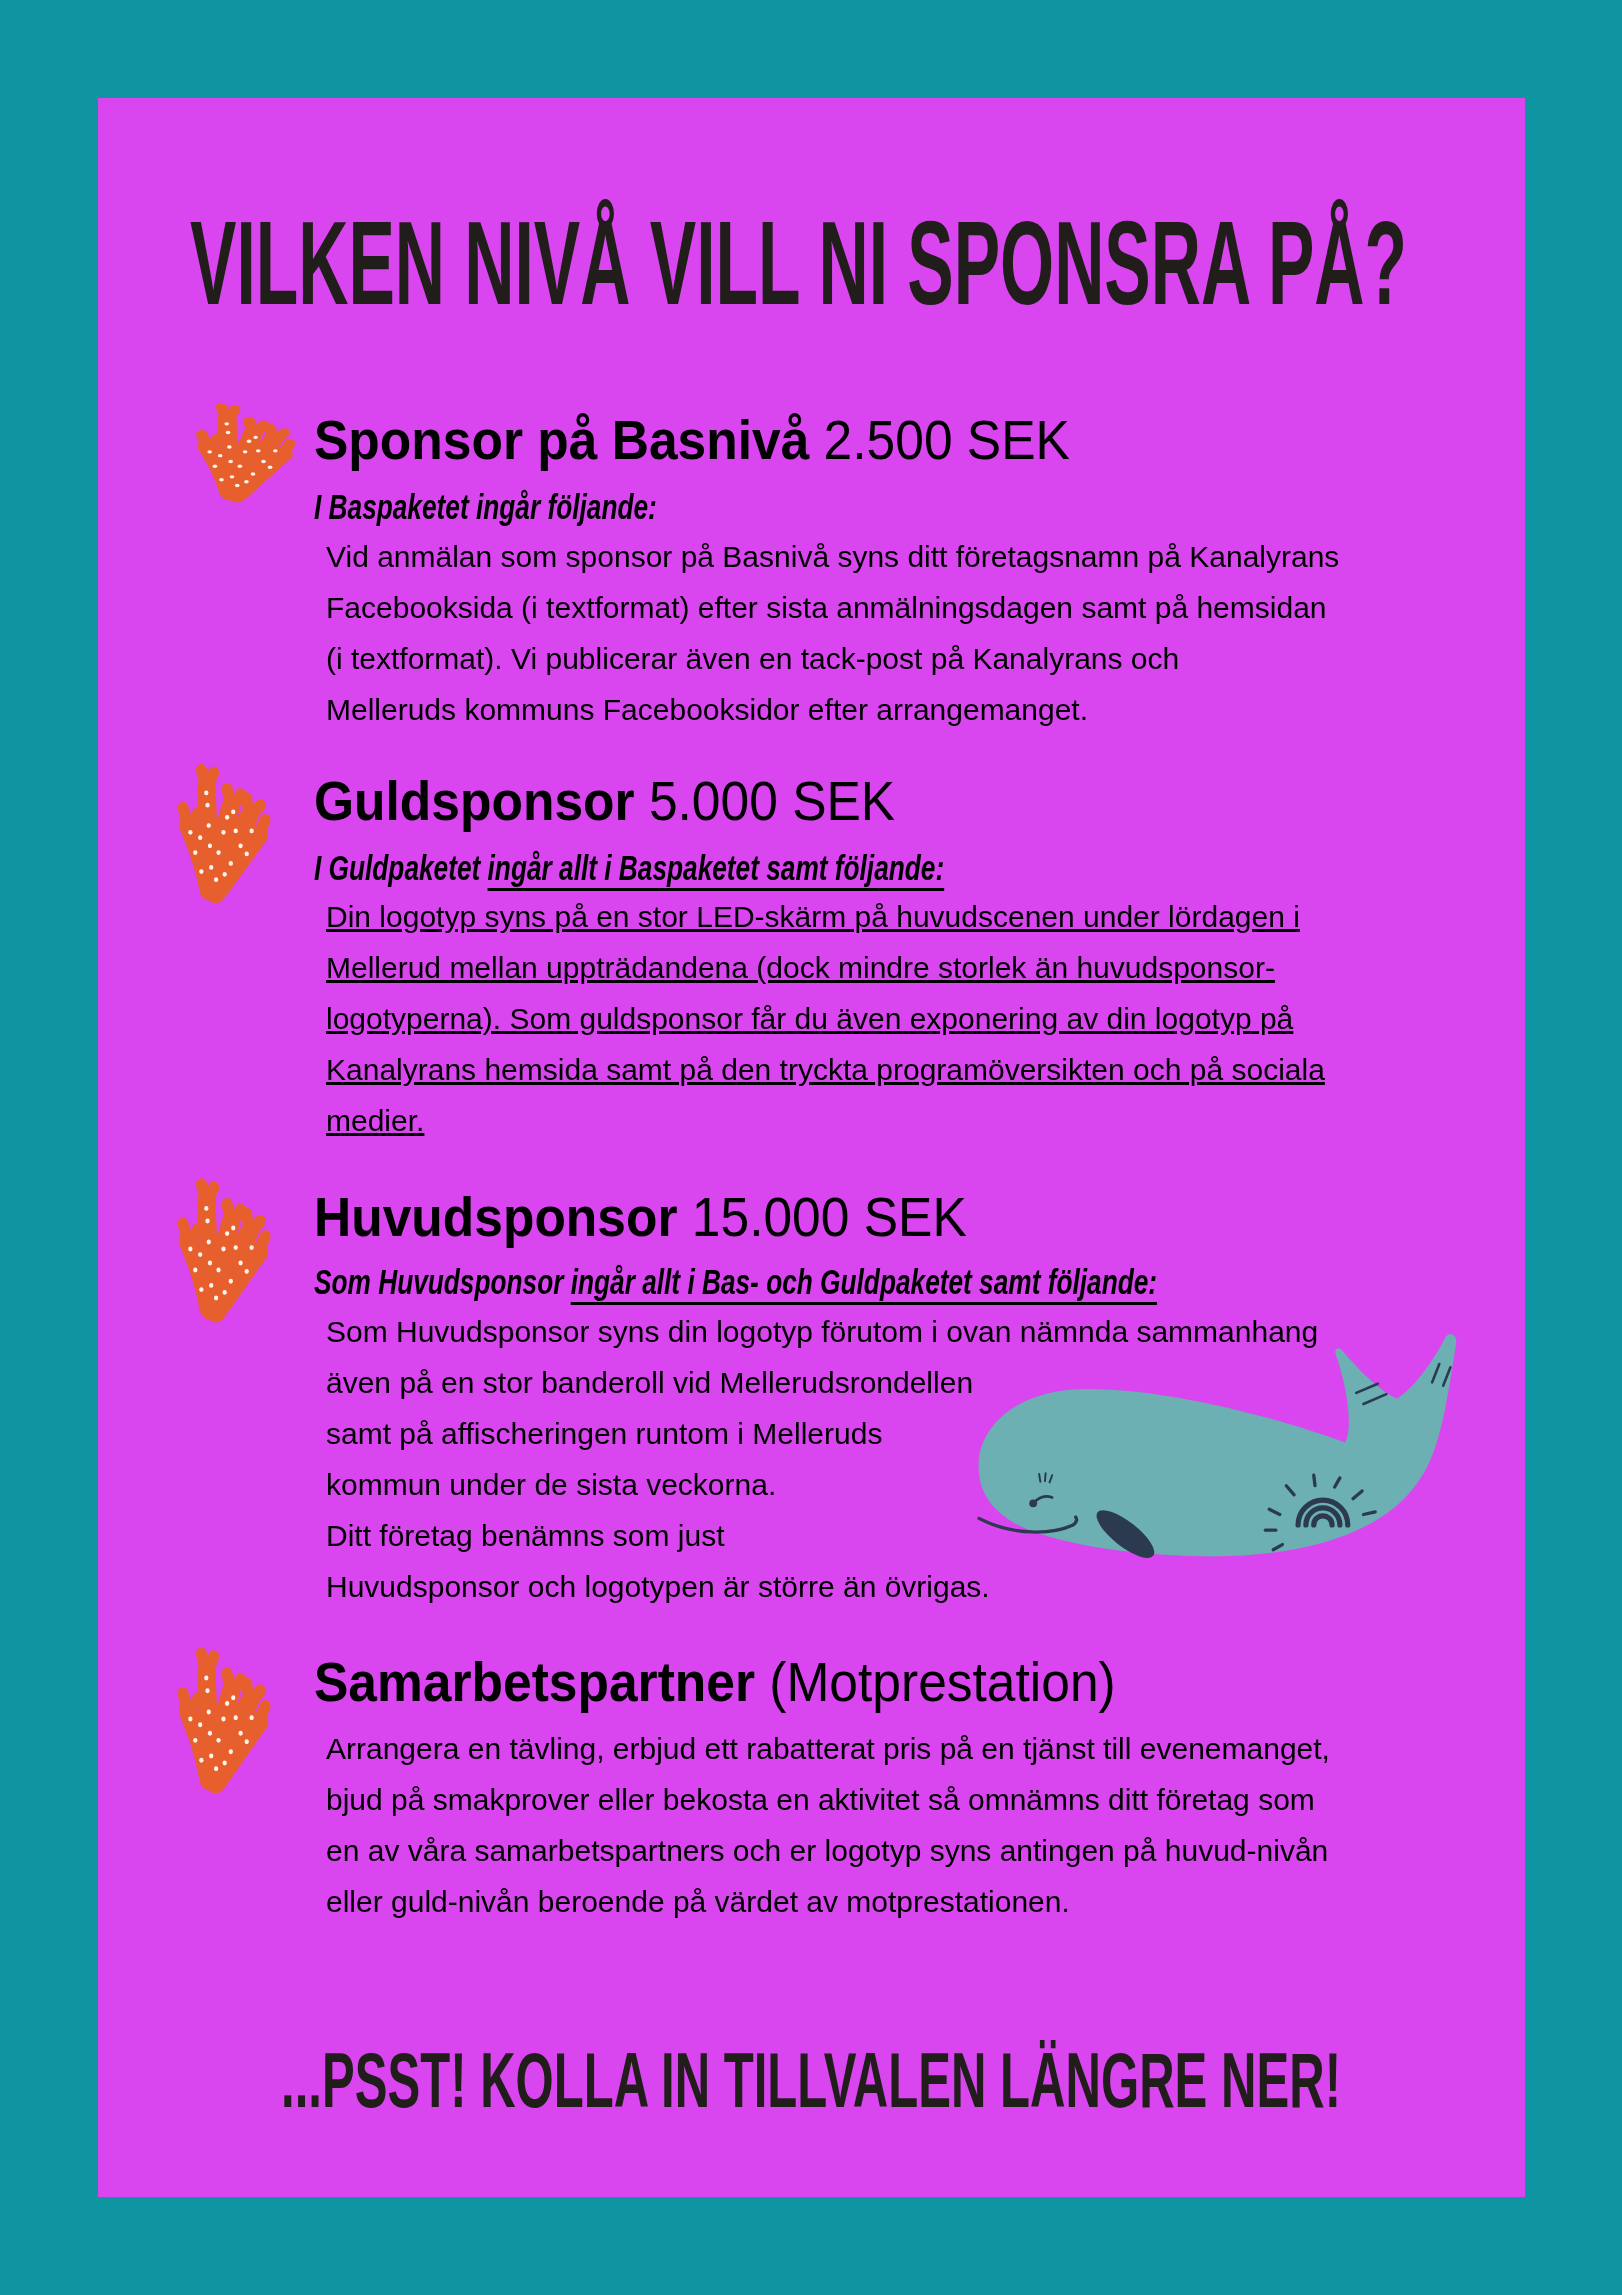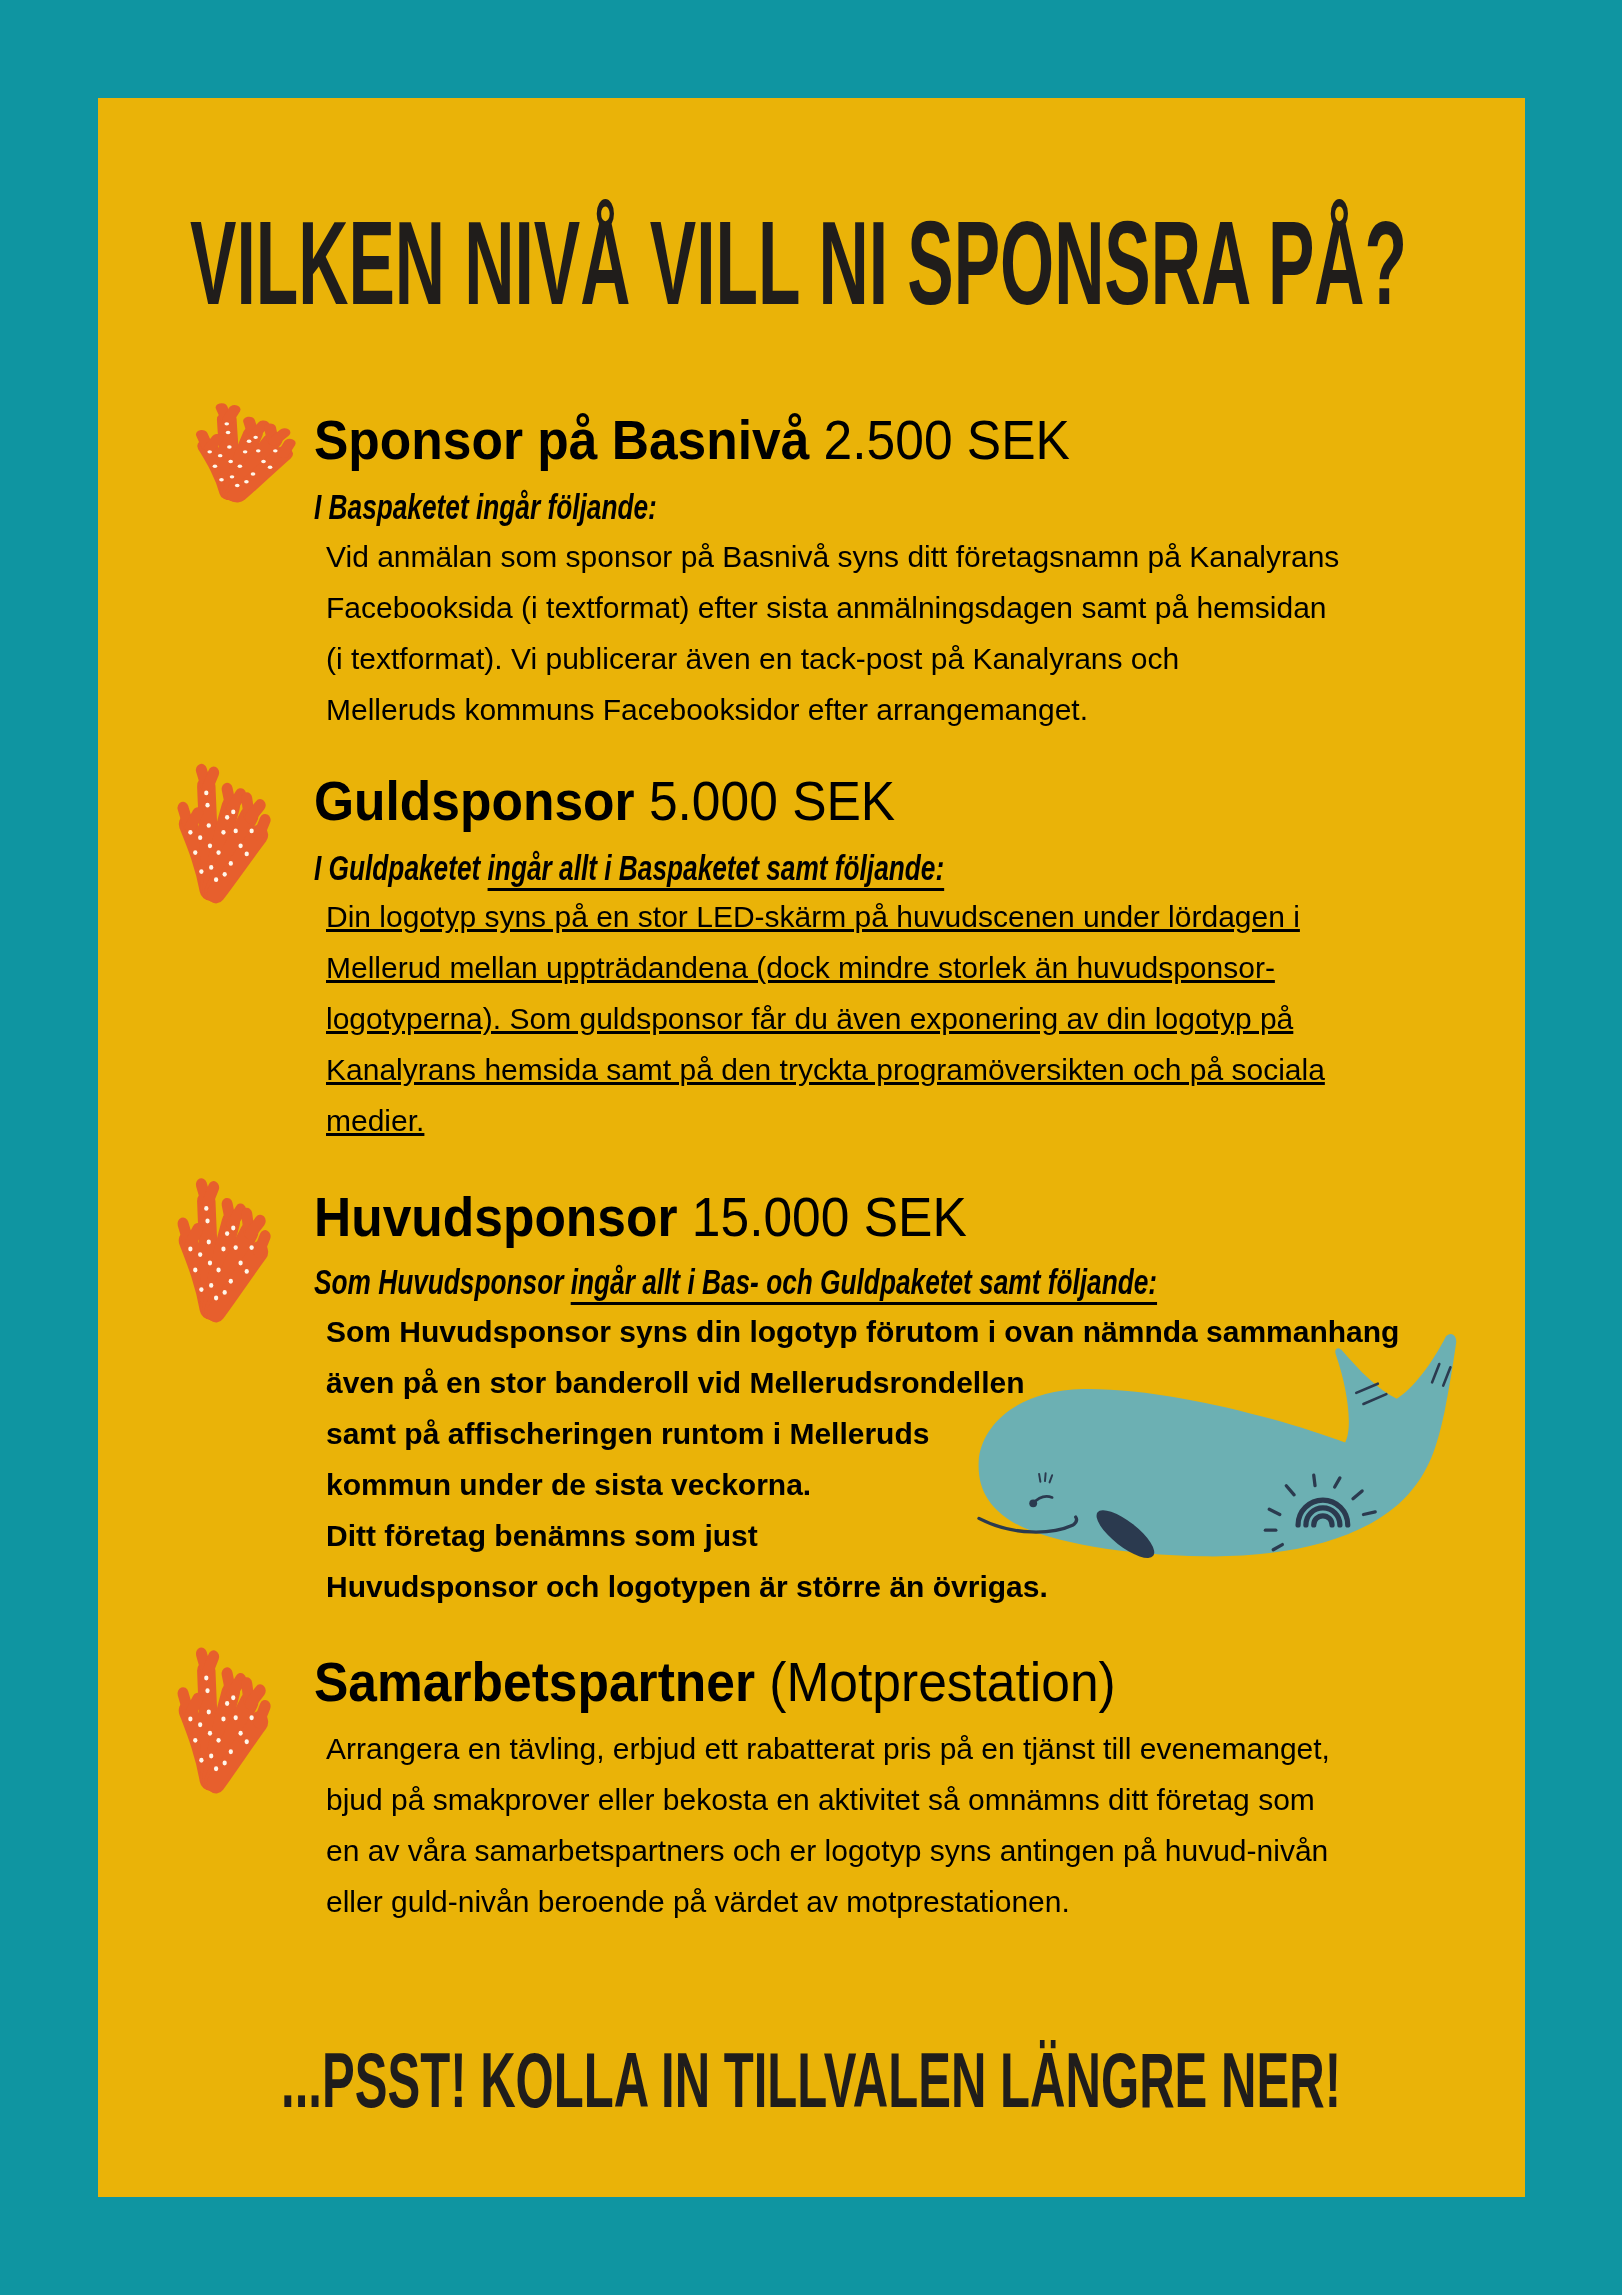--- a/index.html
+++ b/index.html
@@ -16,7 +16,7 @@
     position: absolute;
     left: 98px; top: 98px;
     width: 1427px; height: 2099px;
-    background: #eab308;
+    background: #d946ef;
   }
 
   .hand-svg { position: absolute; overflow: visible; }

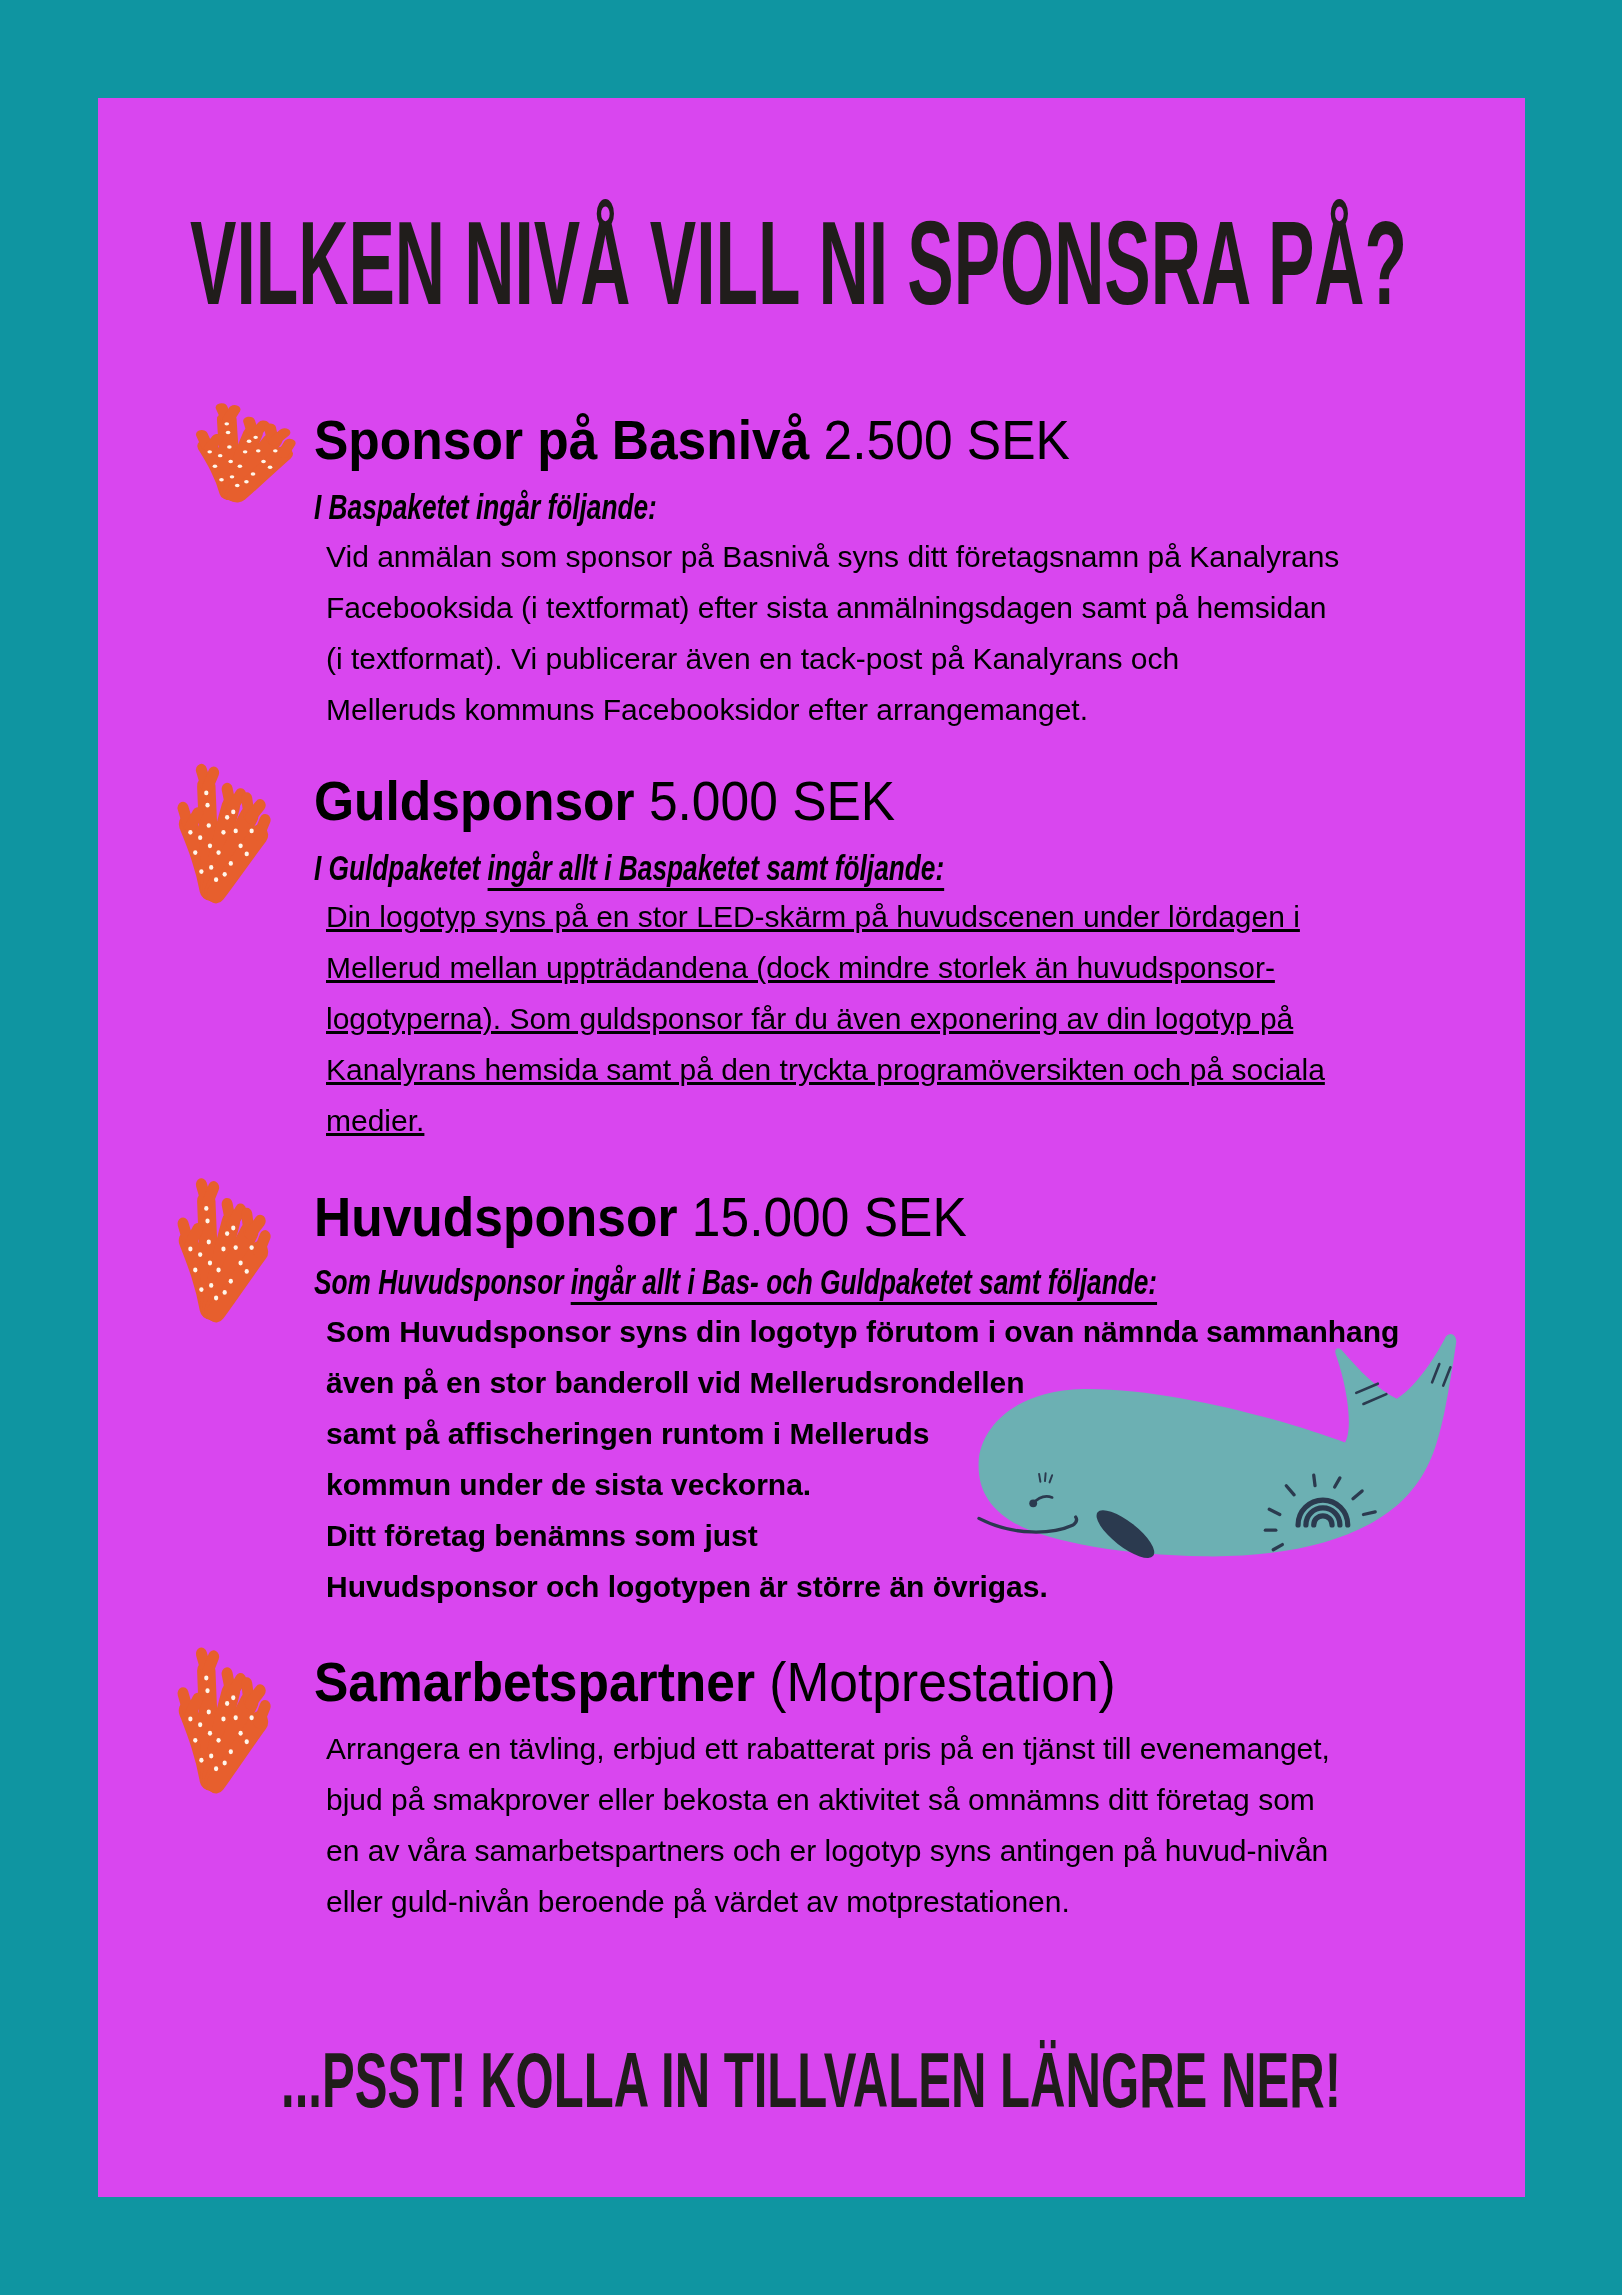--- a/index.html
+++ b/index.html
@@ -77,7 +77,7 @@
 
   .st-1 { top: 314px; }   .ss-1 { top: 390px; }   .sb-1 { top: 433px; }
   .st-2 { top: 675px; }  .ss-2 { top: 751px; }  .sb-2 { top: 793px; text-decoration: underline; }
-  .st-3 { top: 1091px; }  .ss-3 { top: 1165px; }  .sb-3 { top: 1208px; font-weight: bold; }
+  .st-3 { top: 1091px; }  .ss-3 { top: 1165px; }  .sb-3 { top: 1208px; }
   .st-4 { top: 1556px; }                          .sb-4 { top: 1625px; }
 
   .whale {

